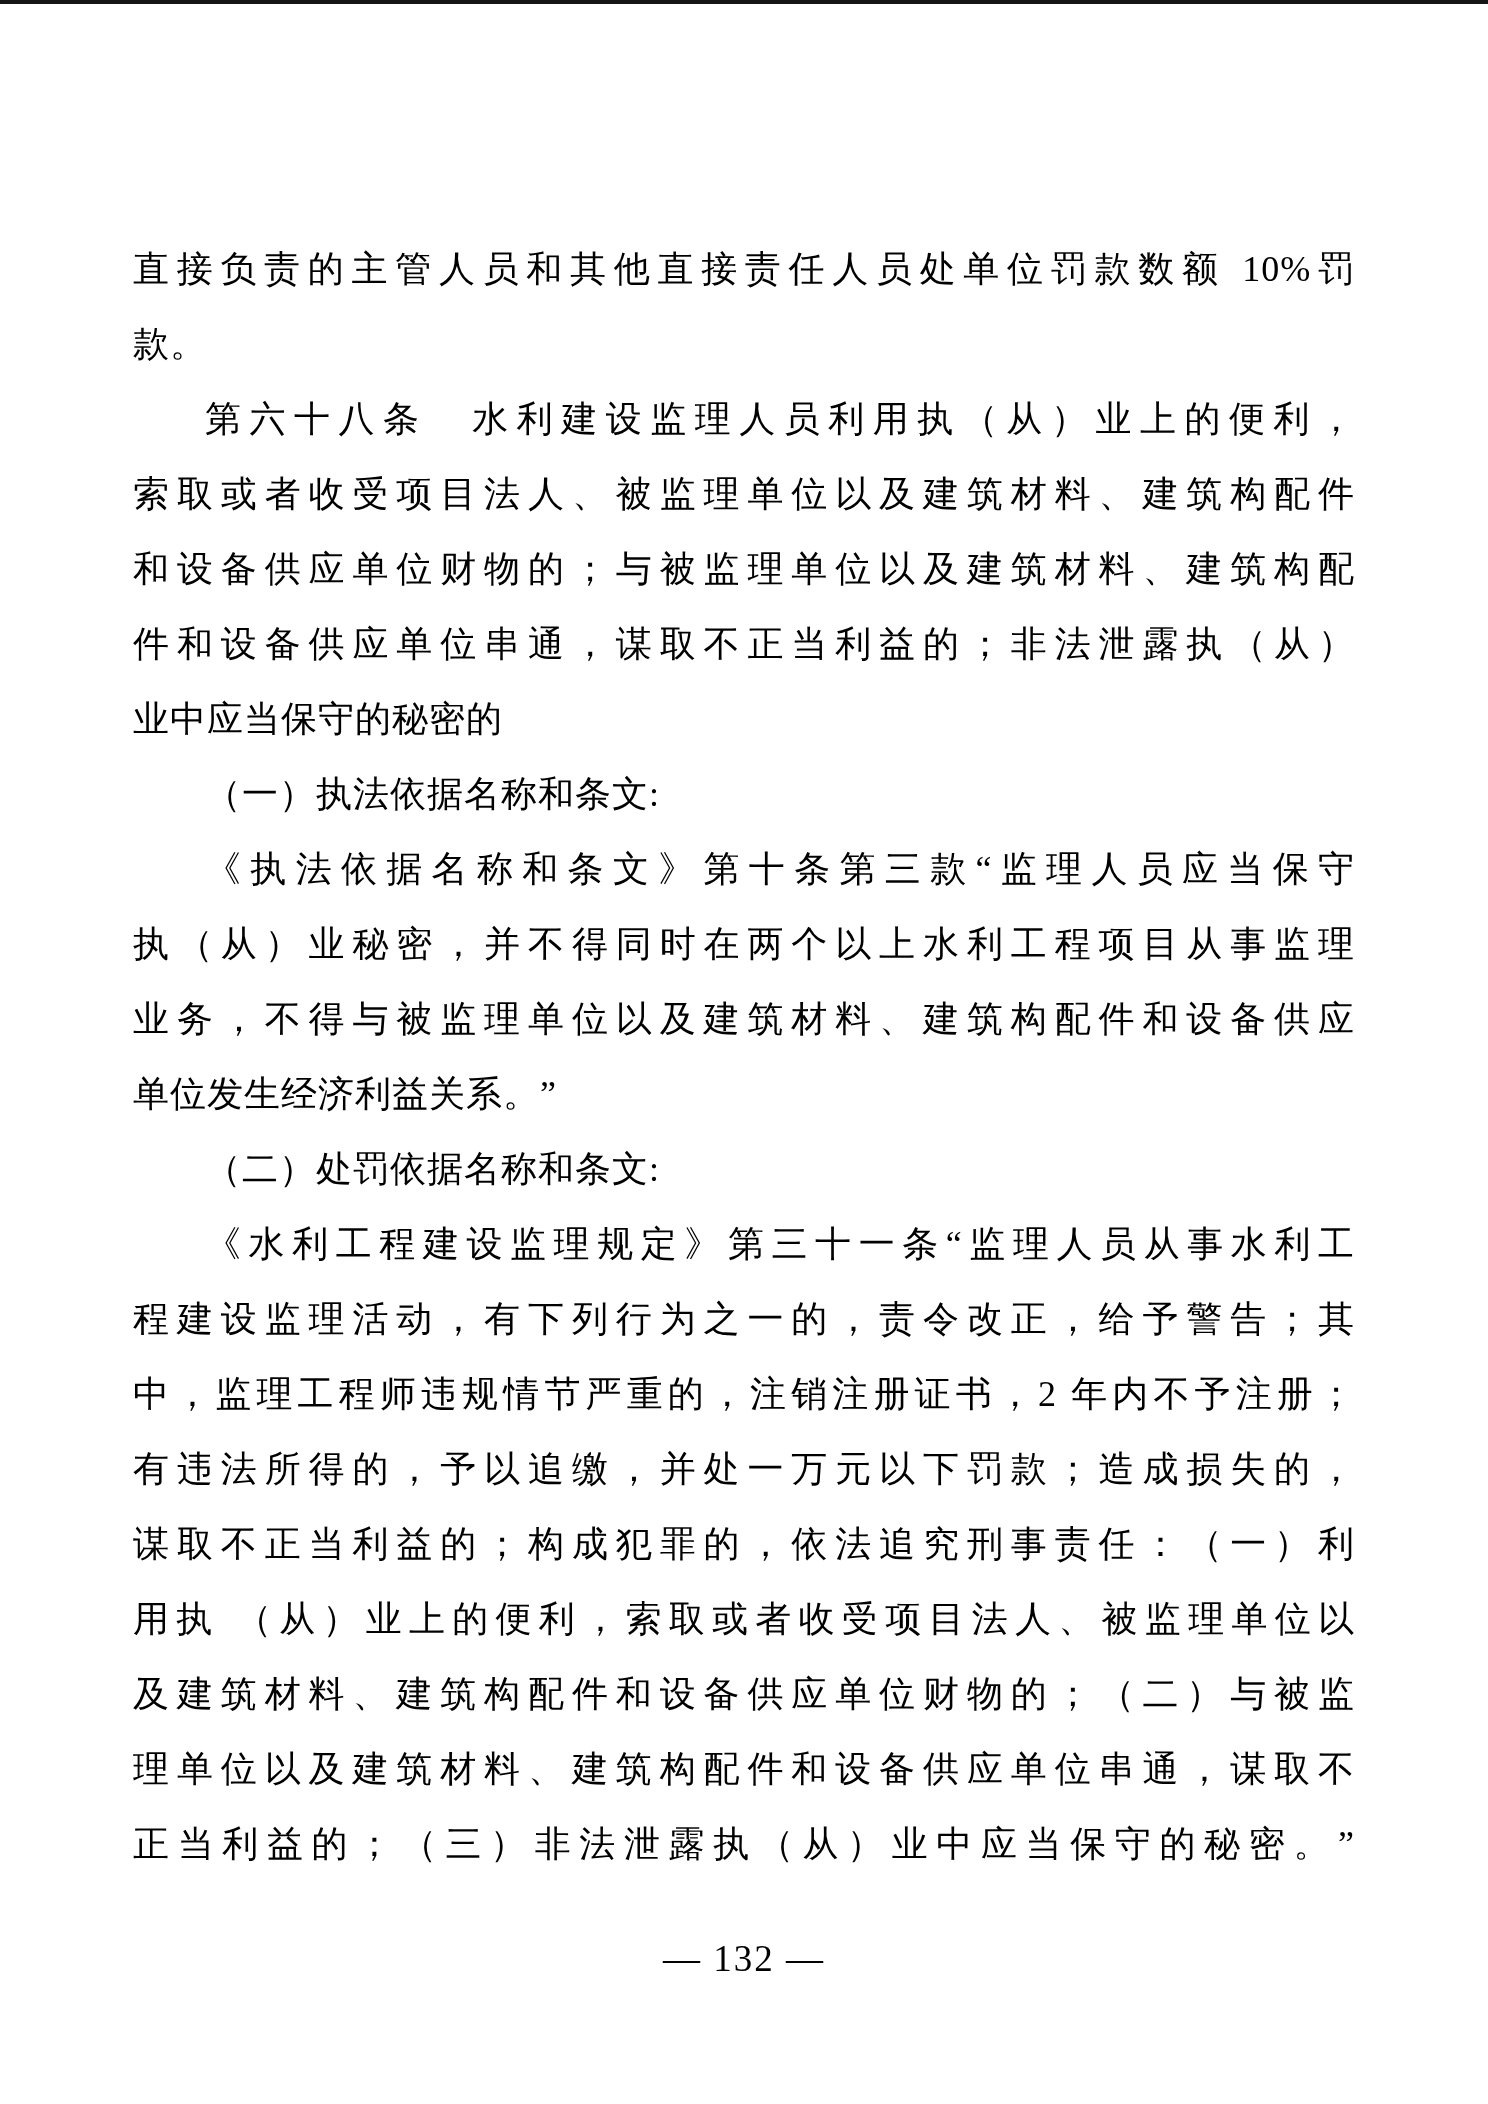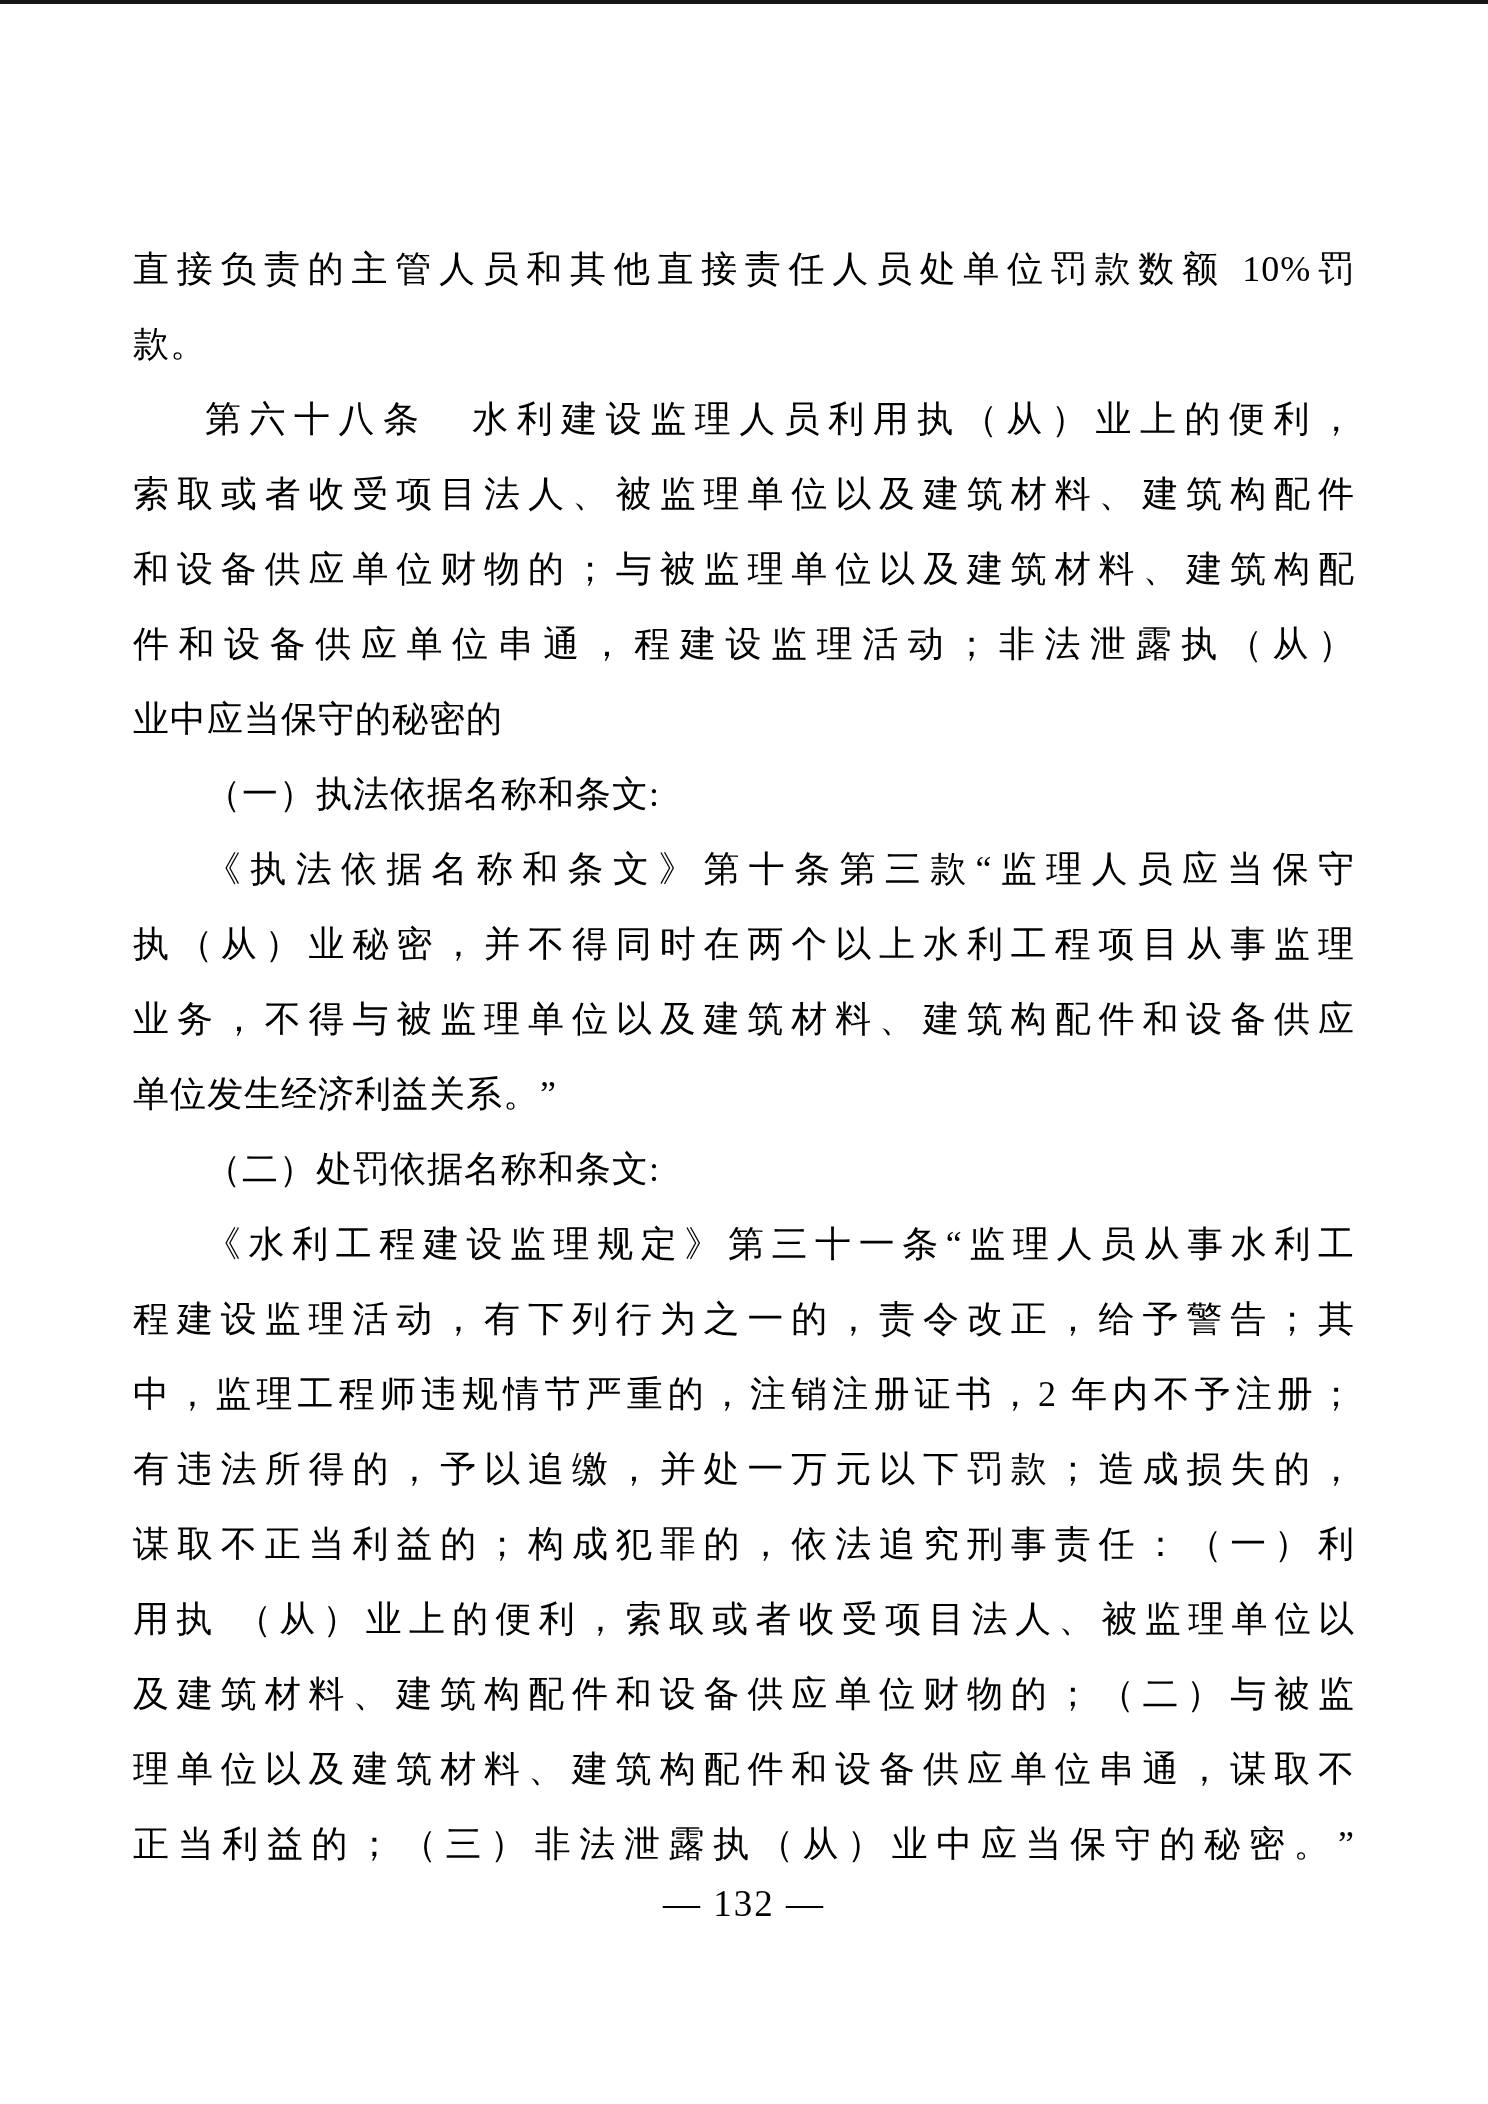--- a/index.html
+++ b/index.html
@@ -70,7 +70,7 @@
     <div class="line indent justify"><b>第六十八条</b><span>　水利建设监理人员利用执（从）业上的便利，</span></div>
     <div class="line justify"><span>索取或者收受项目法人、被监理单位以及建筑材料、建筑构配件</span></div>
     <div class="line justify"><span>和设备供应单位财物的；与被监理单位以及建筑材料、建筑构配</span></div>
-    <div class="line justify"><span>件和设备供应单位串通，程建设监理活动；非法泄露执（从）</span></div>
+    <div class="line justify"><span>件和设备供应单位串通，谋取不正当利益的；非法泄露执（从）</span></div>
     <div class="line"><span>业中应当保守的秘密的</span></div>
     <div class="line indent"><b>（一）执法依据名称和条文:</b></div>
     <div class="line indent justify"><span>《执法依据名称和条文》第十条第三款“监理人员应当保守</span></div>

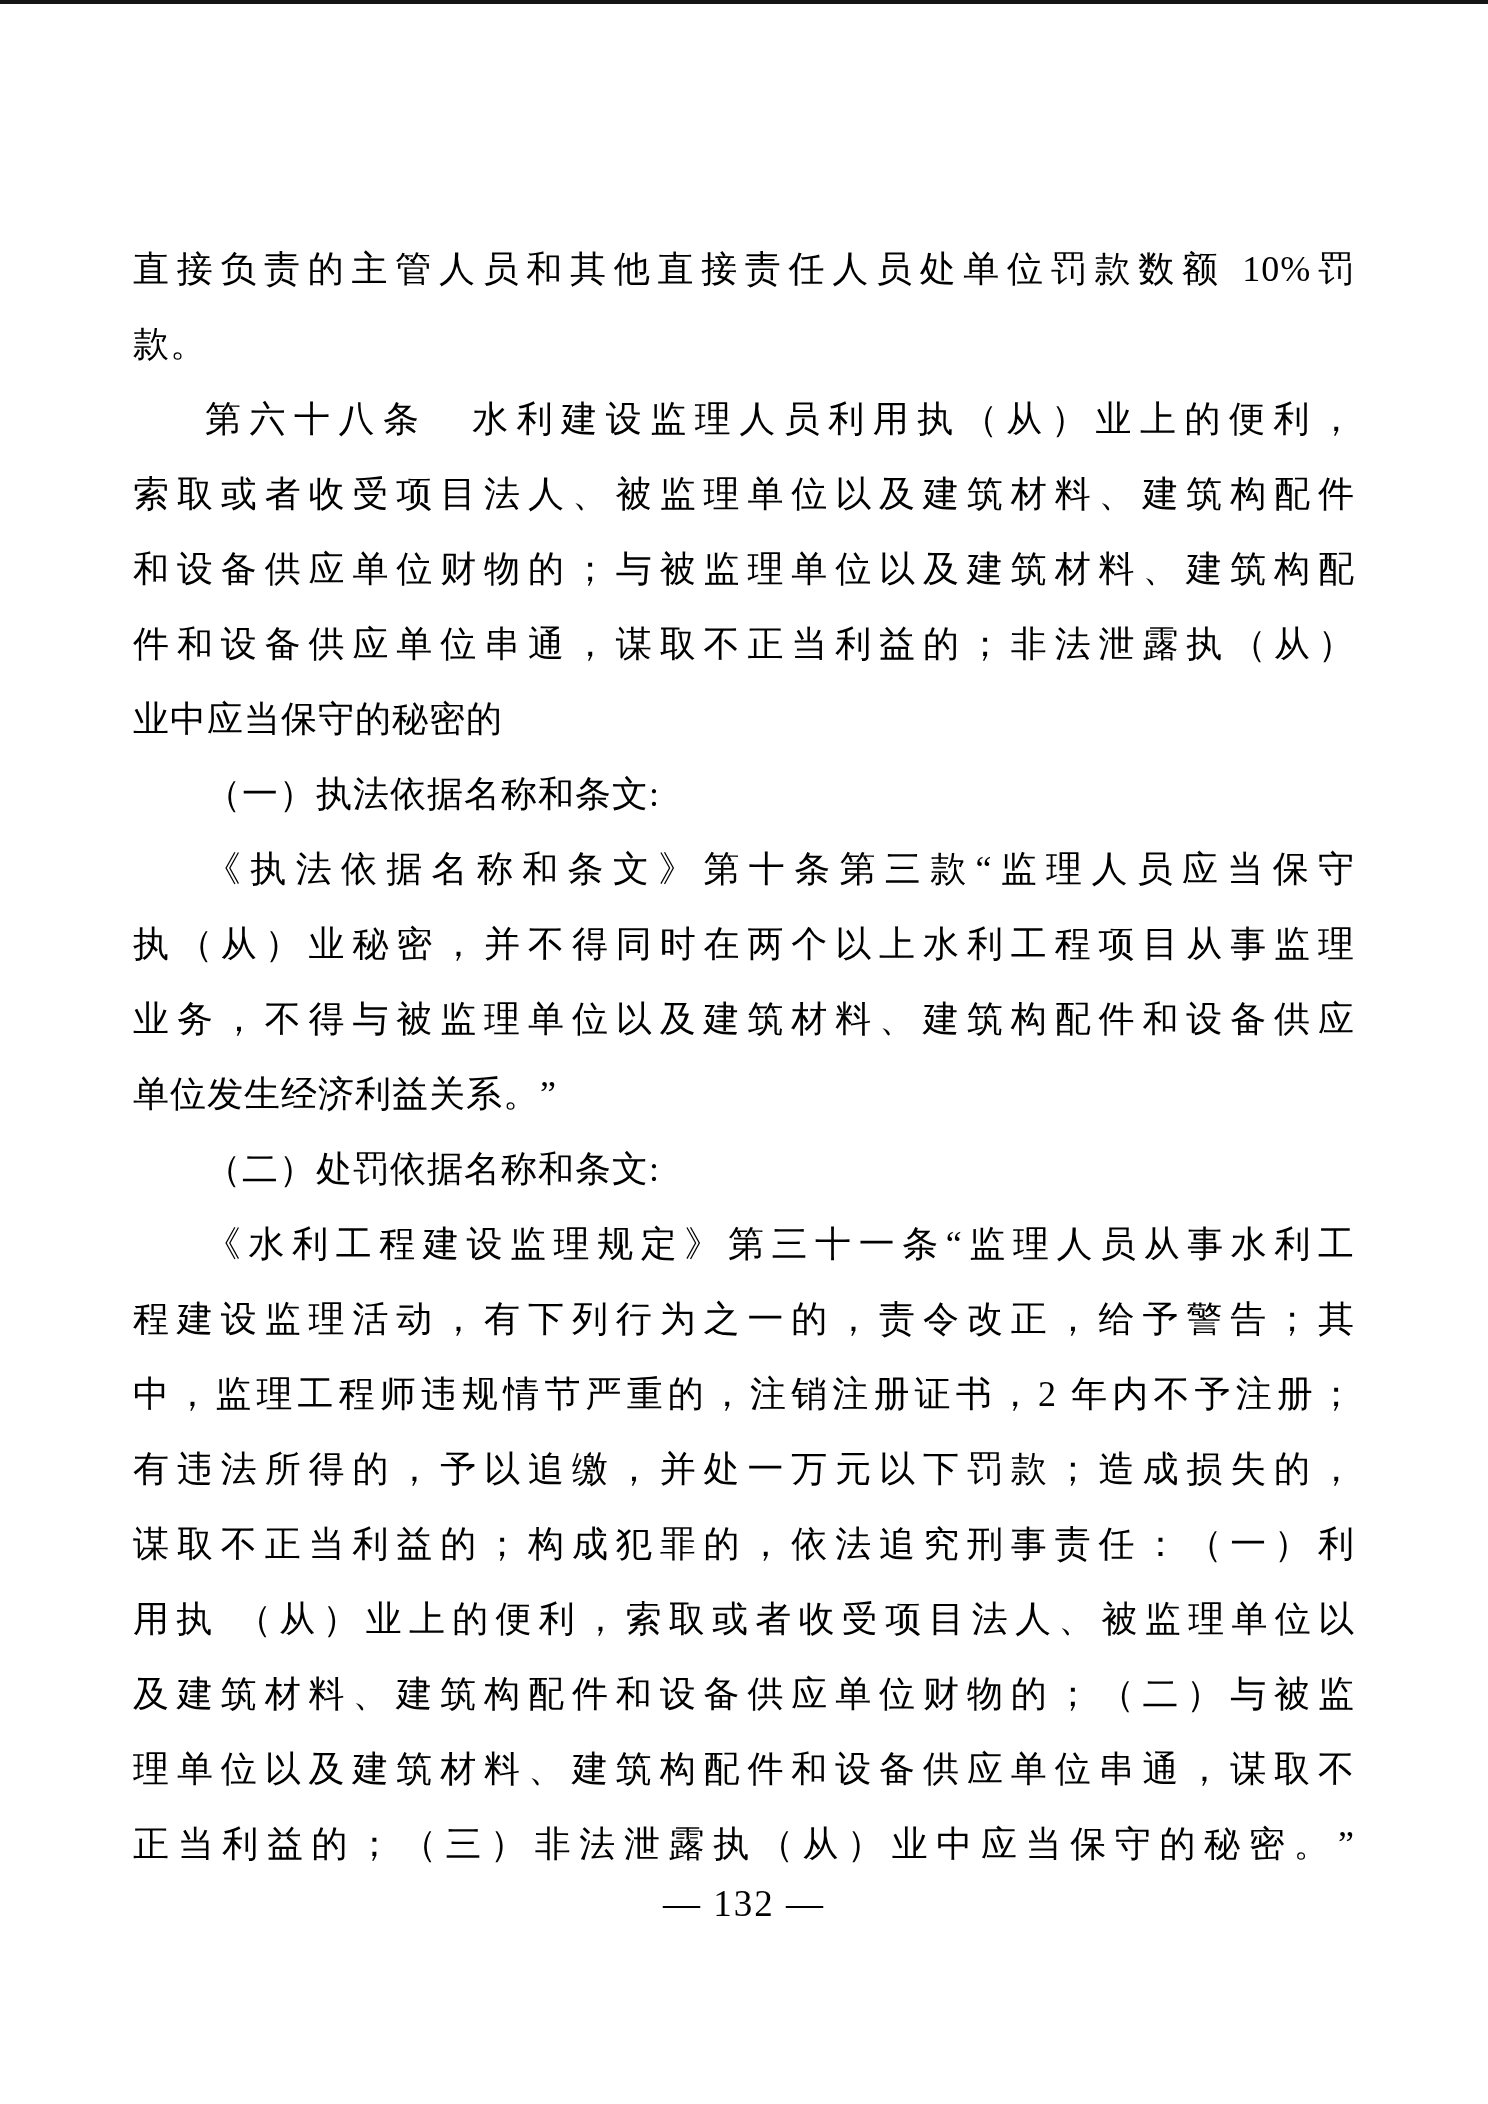--- a/index.html
+++ b/index.html
@@ -50,7 +50,7 @@
   }
   .footer {
     position: absolute;
-    top: 1880px;
+    top: 1935px;
     left: 0;
     width: 1488px;
     text-align: center;

